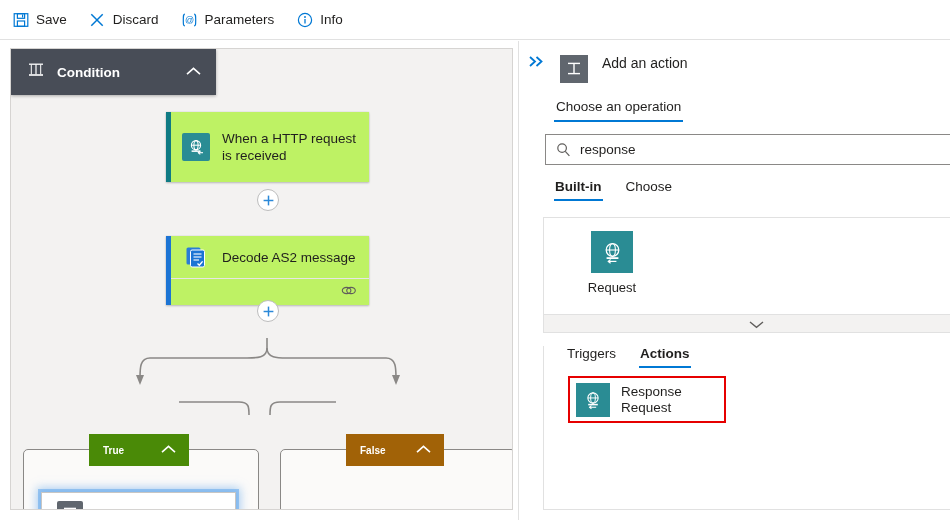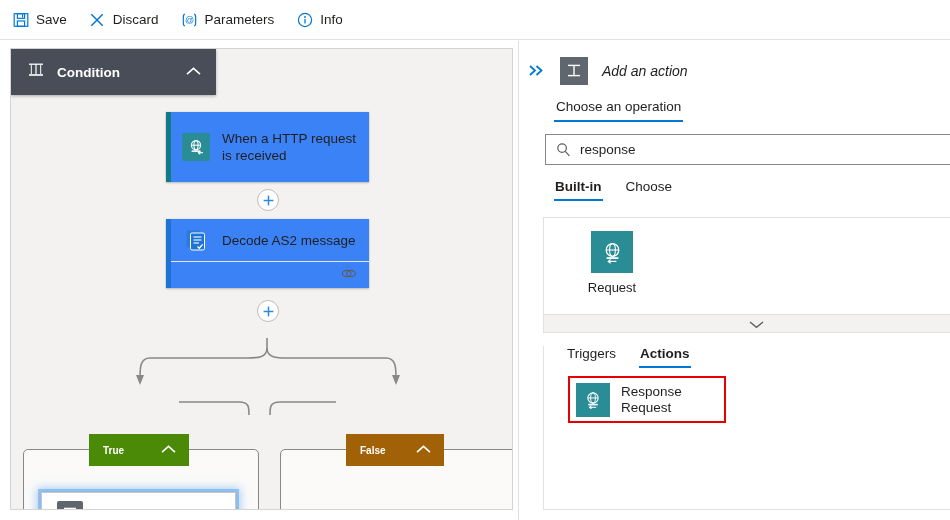--- a/index.html
+++ b/index.html
@@ -198,9 +198,9 @@
     background: #e1e1e1;
   }
   .panel-header {
-    display: flex; align-items: center;
+    display: flex; 
     padding: 14px 12px 0 9px;
-    height: 46px; box-sizing: border-box; font-style: italic;
+    height: 46px; box-sizing: border-box;
   }
   .chev-collapse {
     color:#0078d4; font-size: 15px; font-weight: bold;

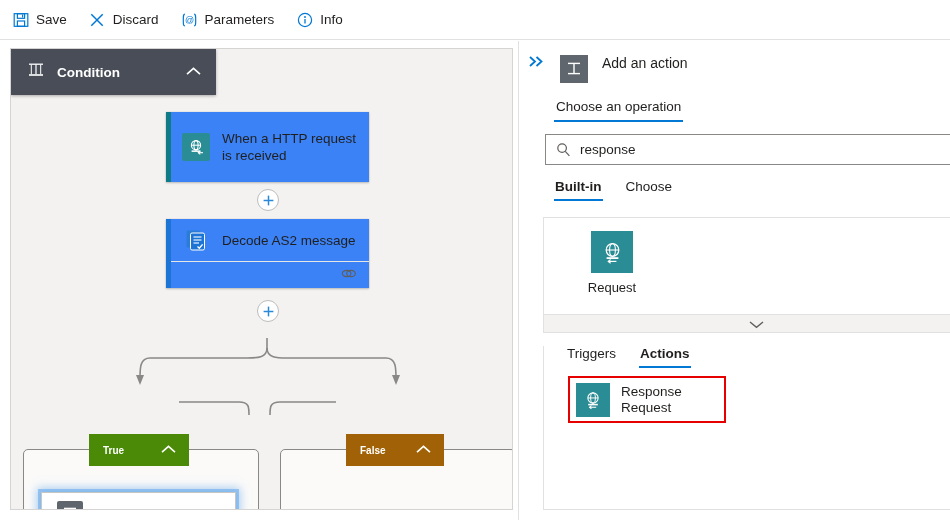--- a/index.html
+++ b/index.html
@@ -72,7 +72,7 @@
   
   .node {
     position: absolute;
-    background: #3b82f6;
+    background: #bef264;
     box-sizing: border-box;
     box-shadow: 0 1px 2px rgba(0,0,0,.22), 0 0 1px rgba(0,0,0,.18);
   }

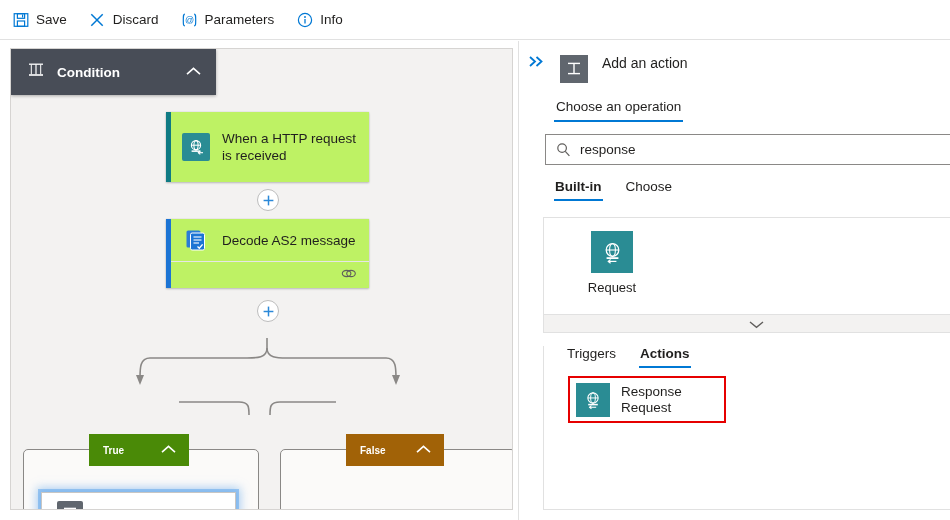--- a/index.html
+++ b/index.html
@@ -108,7 +108,7 @@
   #node-trigger .node-ico { background: #2a8c94; }
 
   
-  #node-decode { left: 155px; top: 170px; width: 203px; height: 69px; }
+  #node-decode { left: 155px; top: 187px; width: 203px; height: 69px; }
   #node-decode .accent { background: #1c74d4; }
   #node-decode .node-ico { background: transparent; }
   #node-decode .top-area { height: 42px; display:flex; align-items:center; padding-left:16px; box-sizing:border-box; }

